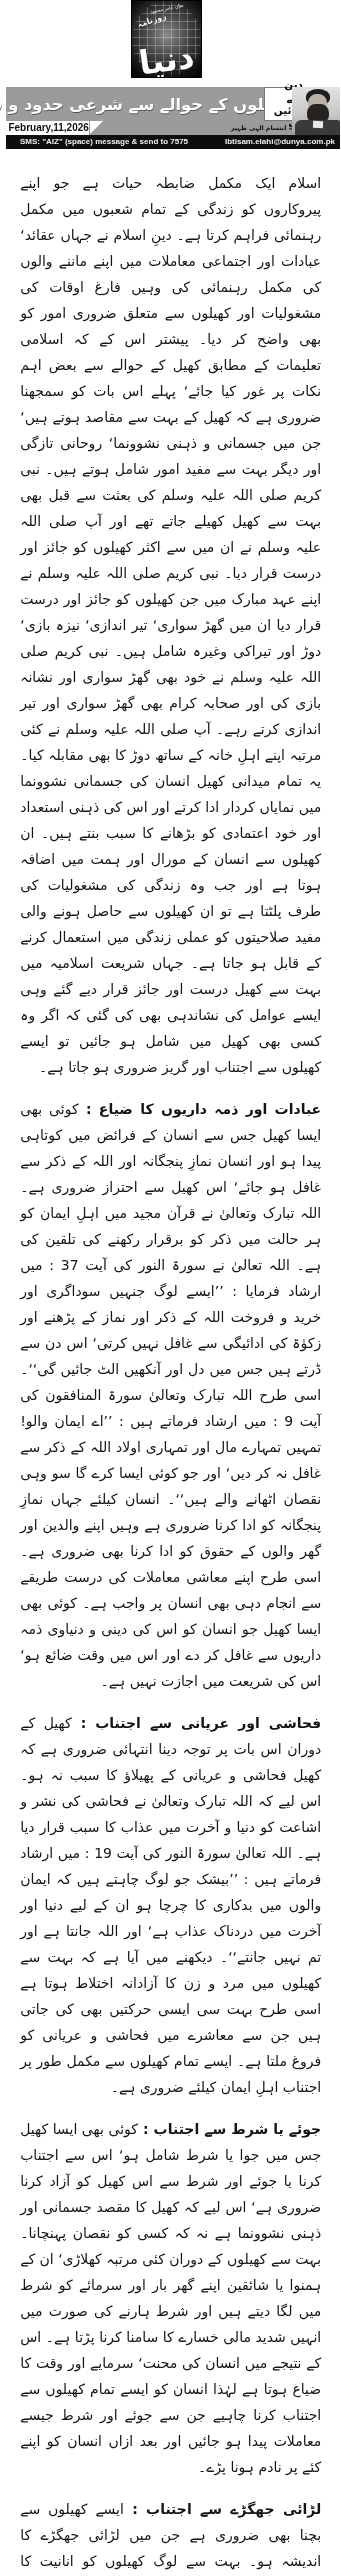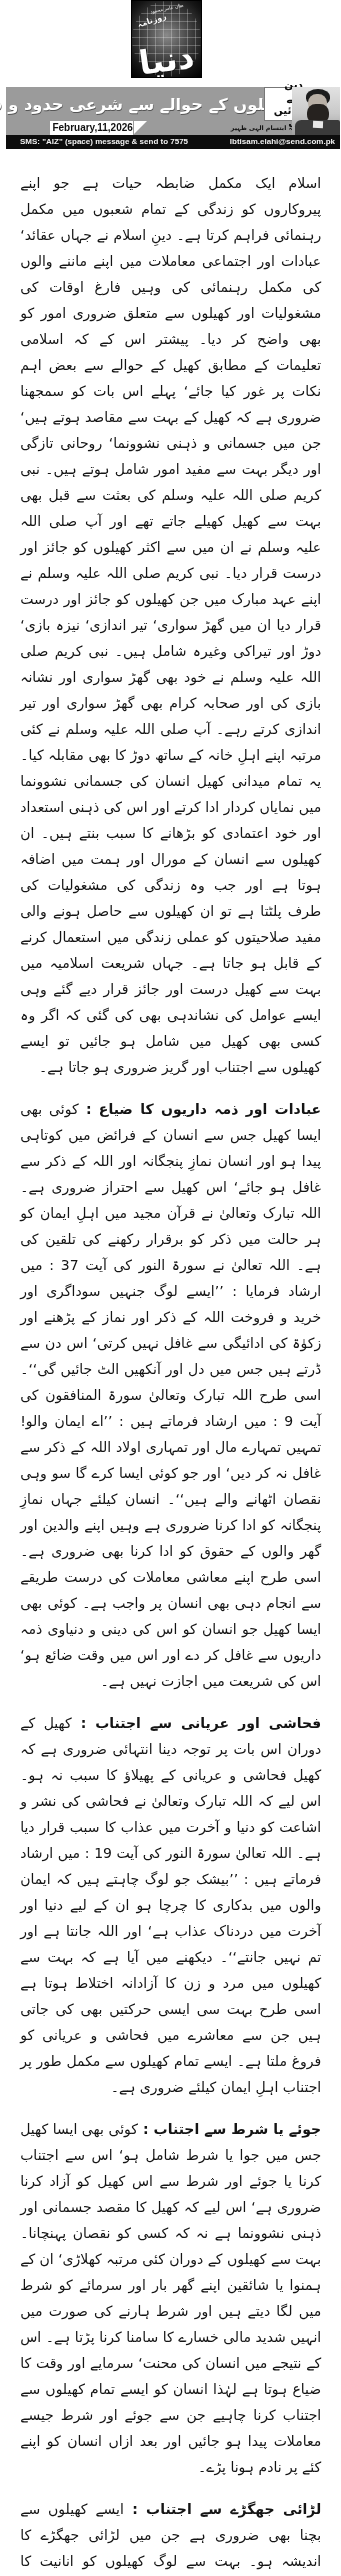--- a/index.html
+++ b/index.html
@@ -67,7 +67,7 @@
     position:absolute;left:6.3px;top:121px;width:83px;height:13.7px;background:#ffffff;
     display:flex;align-items:center;padding-left:2.1px;box-sizing:border-box;
     font-family:"Liberation Sans",sans-serif;font-weight:bold;font-size:10px;color:#111;
-    letter-spacing:0;white-space:nowrap;z-index:2;margin-left:44px;
+    letter-spacing:0;white-space:nowrap;z-index:2;
   }
   .date-strip::after{
     content:"";position:absolute;right:-13.7px;top:0;width:0;height:0;

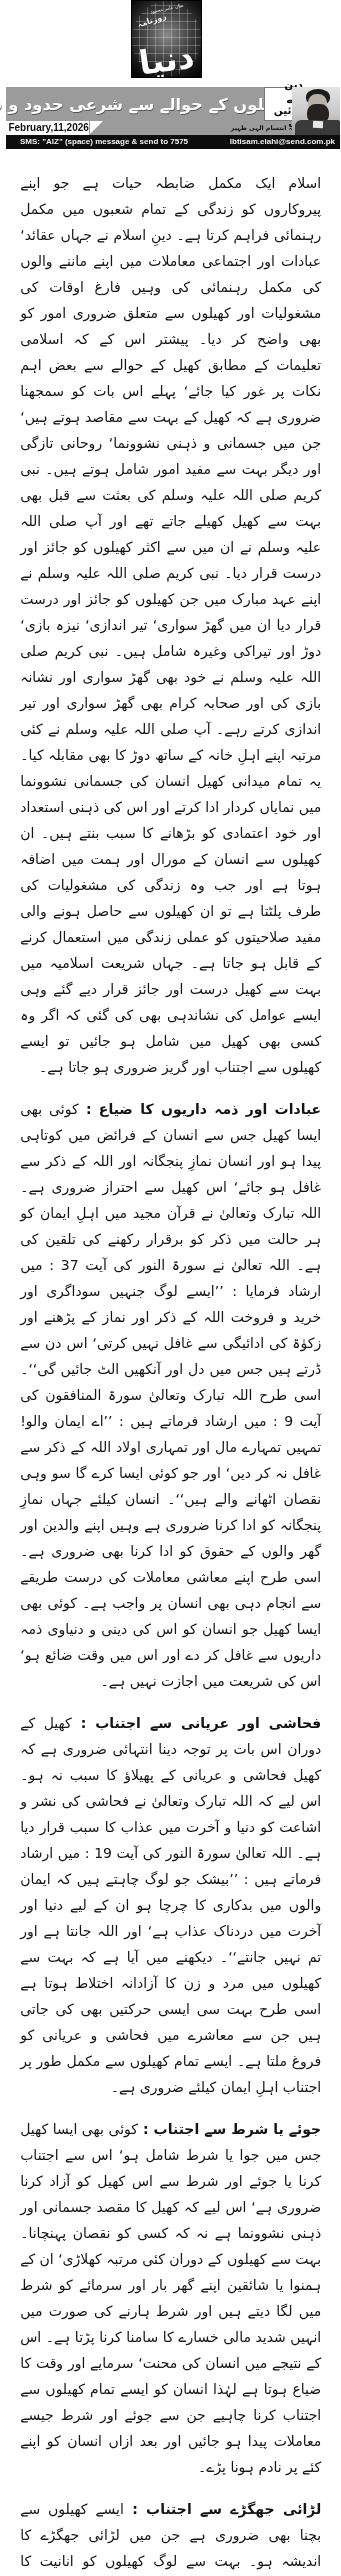--- a/index.html
+++ b/index.html
@@ -121,7 +121,7 @@
 
 <div class="contact-bar">
   <span>SMS: "AIZ" (space) message &amp; send to 7575</span>
-  <span>Ibtisam.elahi@send.com.pk</span>
+  <span>Ibtisam.elahi@dunya.com.pk</span>
 </div>
 
 <div class="article">

